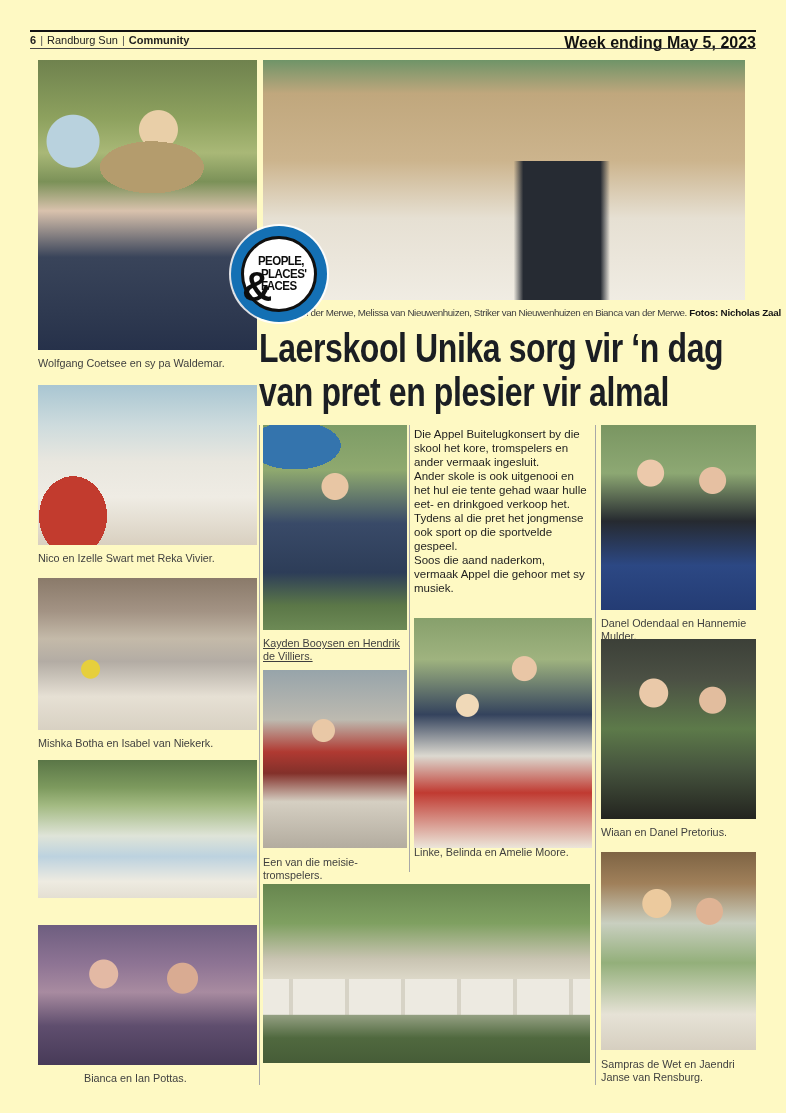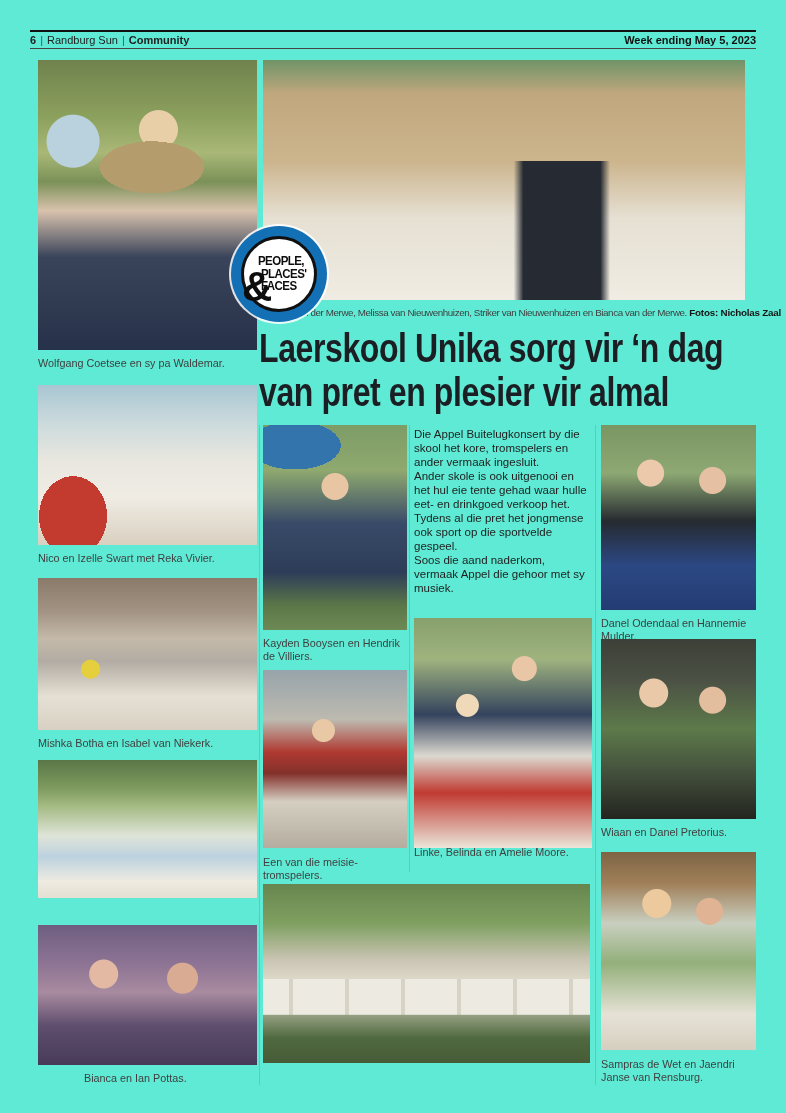--- a/index.html
+++ b/index.html
@@ -3,7 +3,7 @@
 <meta charset="utf-8">
 <style>
   html,body{margin:0;padding:0;background:#ffffff;}
-  .page{position:relative;width:786px;height:1113px;background:#5eead4;overflow:hidden;
+  .page{position:relative;width:786px;height:1113px;background:#fef9c3;overflow:hidden;
         font-family:"Liberation Sans","DejaVu Sans",sans-serif;color:#222;}
 
   

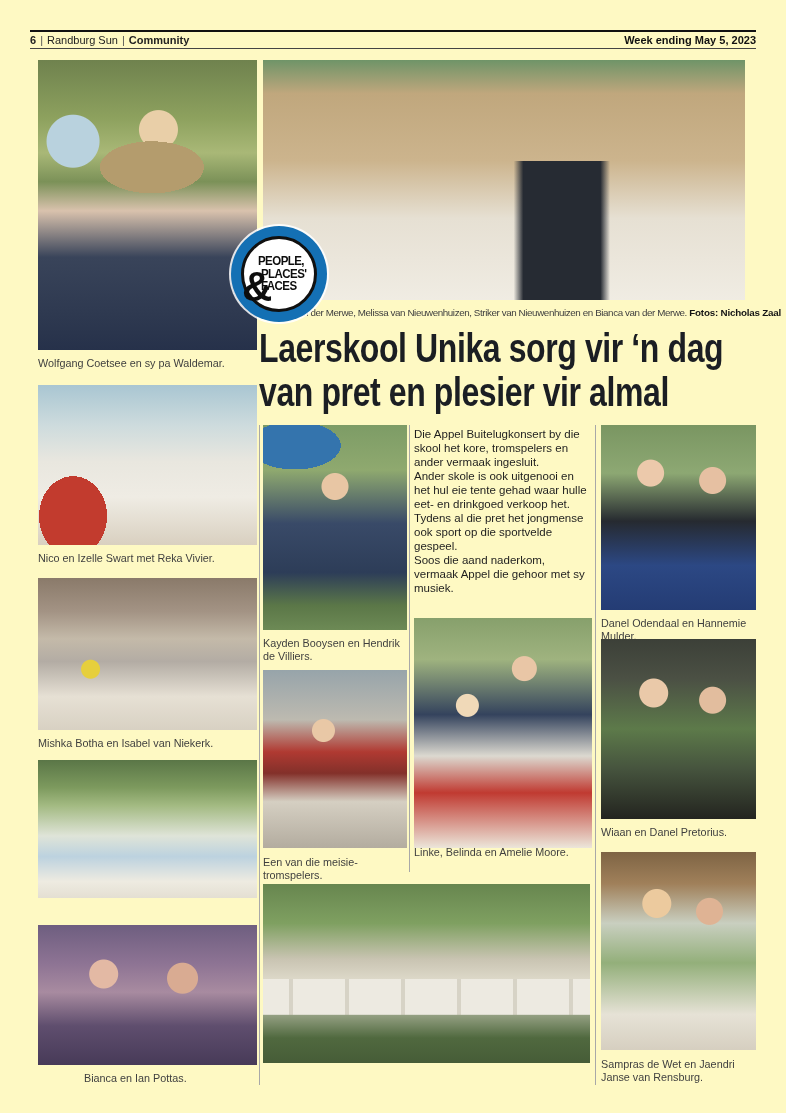--- a/index.html
+++ b/index.html
@@ -12,7 +12,7 @@
   .masthead-left{position:absolute;left:30px;top:34px;font-size:11px;color:#222;}
   .masthead-left .b{font-weight:bold;}
   .masthead-left .sep{margin:0 4px;color:#555;font-weight:normal;}
-  .masthead-right{position:absolute;right:30px;top:34px;font-size:11px;font-weight:bold;color:#111;}
+  .masthead-right{position:absolute;right:30px;top:34px;font-size:16px;font-weight:bold;color:#111;}
 
   
   .ph{position:absolute;background-color:#cfc9ba;background-repeat:no-repeat;background-size:100% 100%;}

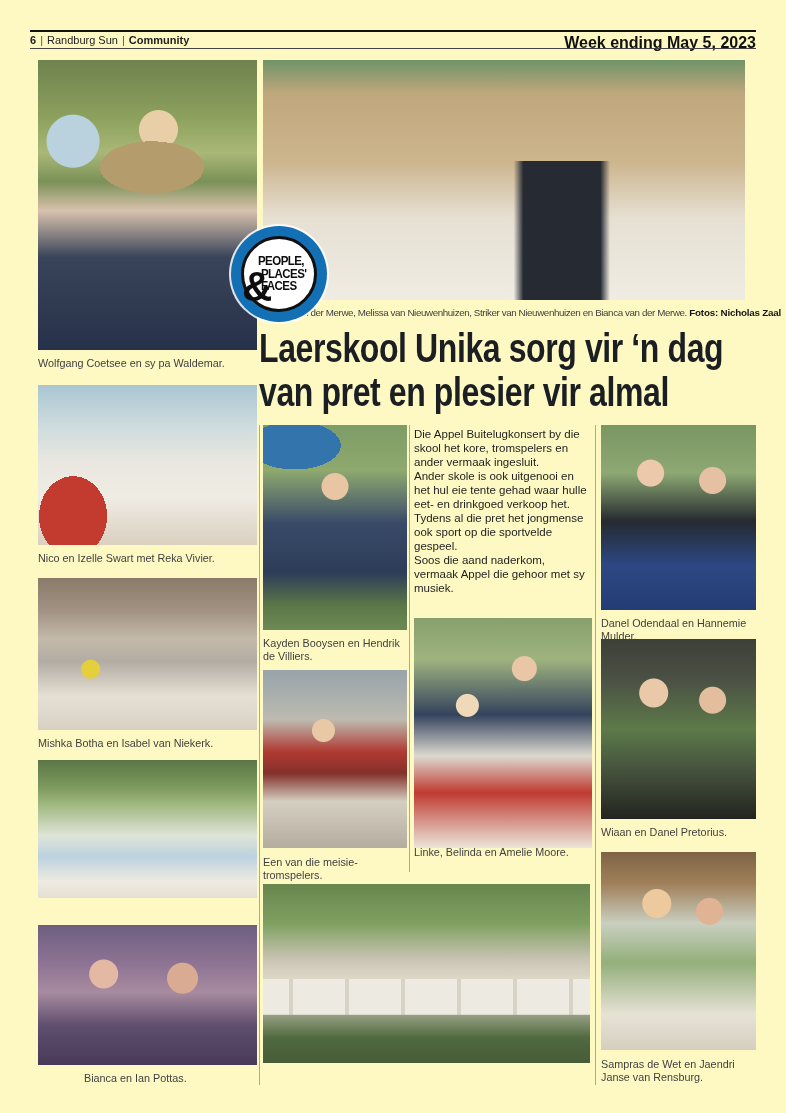--- a/index.html
+++ b/index.html
@@ -139,7 +139,7 @@
   <div class="vrule" style="left:595px;top:425px;height:660px;"></div>
 
   <div class="ph ph-kayden" style="left:263px;top:425px;width:144px;height:205px;"></div>
-  <div class="cap" style="left:263px;top:637px;width:140px;">Kayden Booysen en Hendrik de Villiers.</div>
+  <div class="cap" style="left:263px;top:637px;width:140px;text-decoration:underline;">Kayden Booysen en Hendrik de Villiers.</div>
 
   <div class="ph ph-meisie" style="left:263px;top:670px;width:144px;height:178px;"></div>
   <div class="cap" style="left:263px;top:856px;width:144px;">Een van die meisie-tromspelers.</div>

